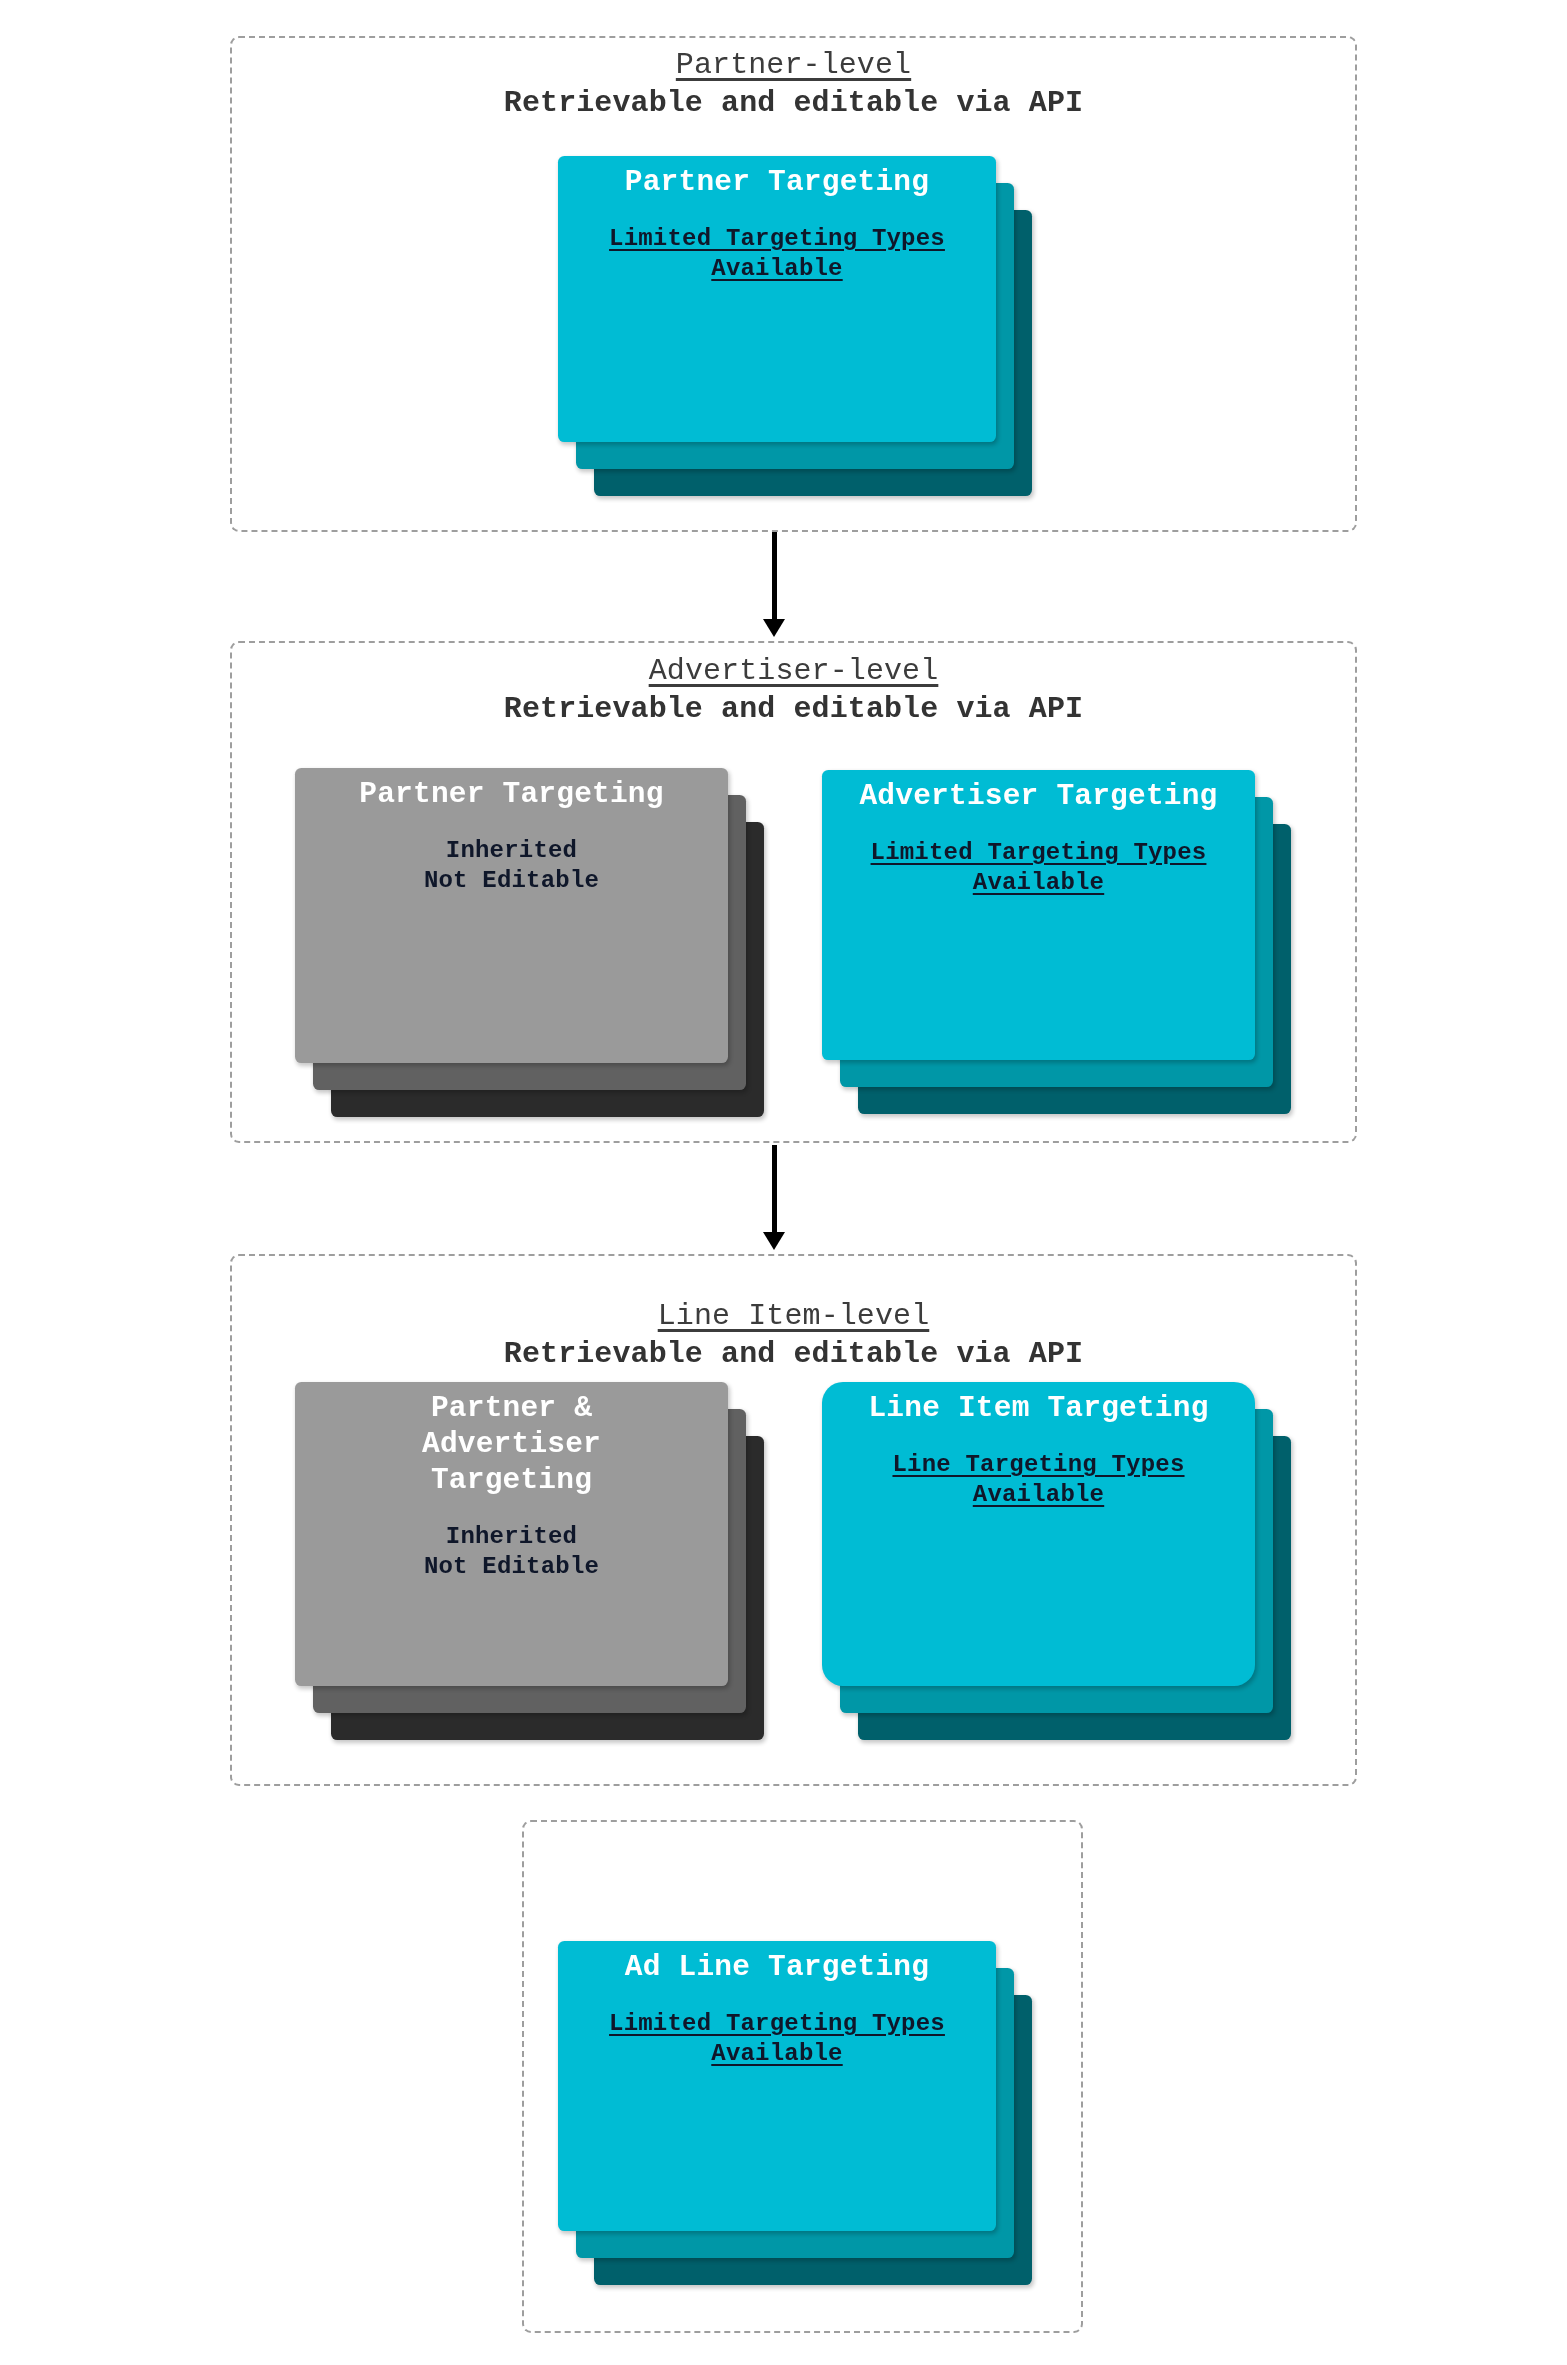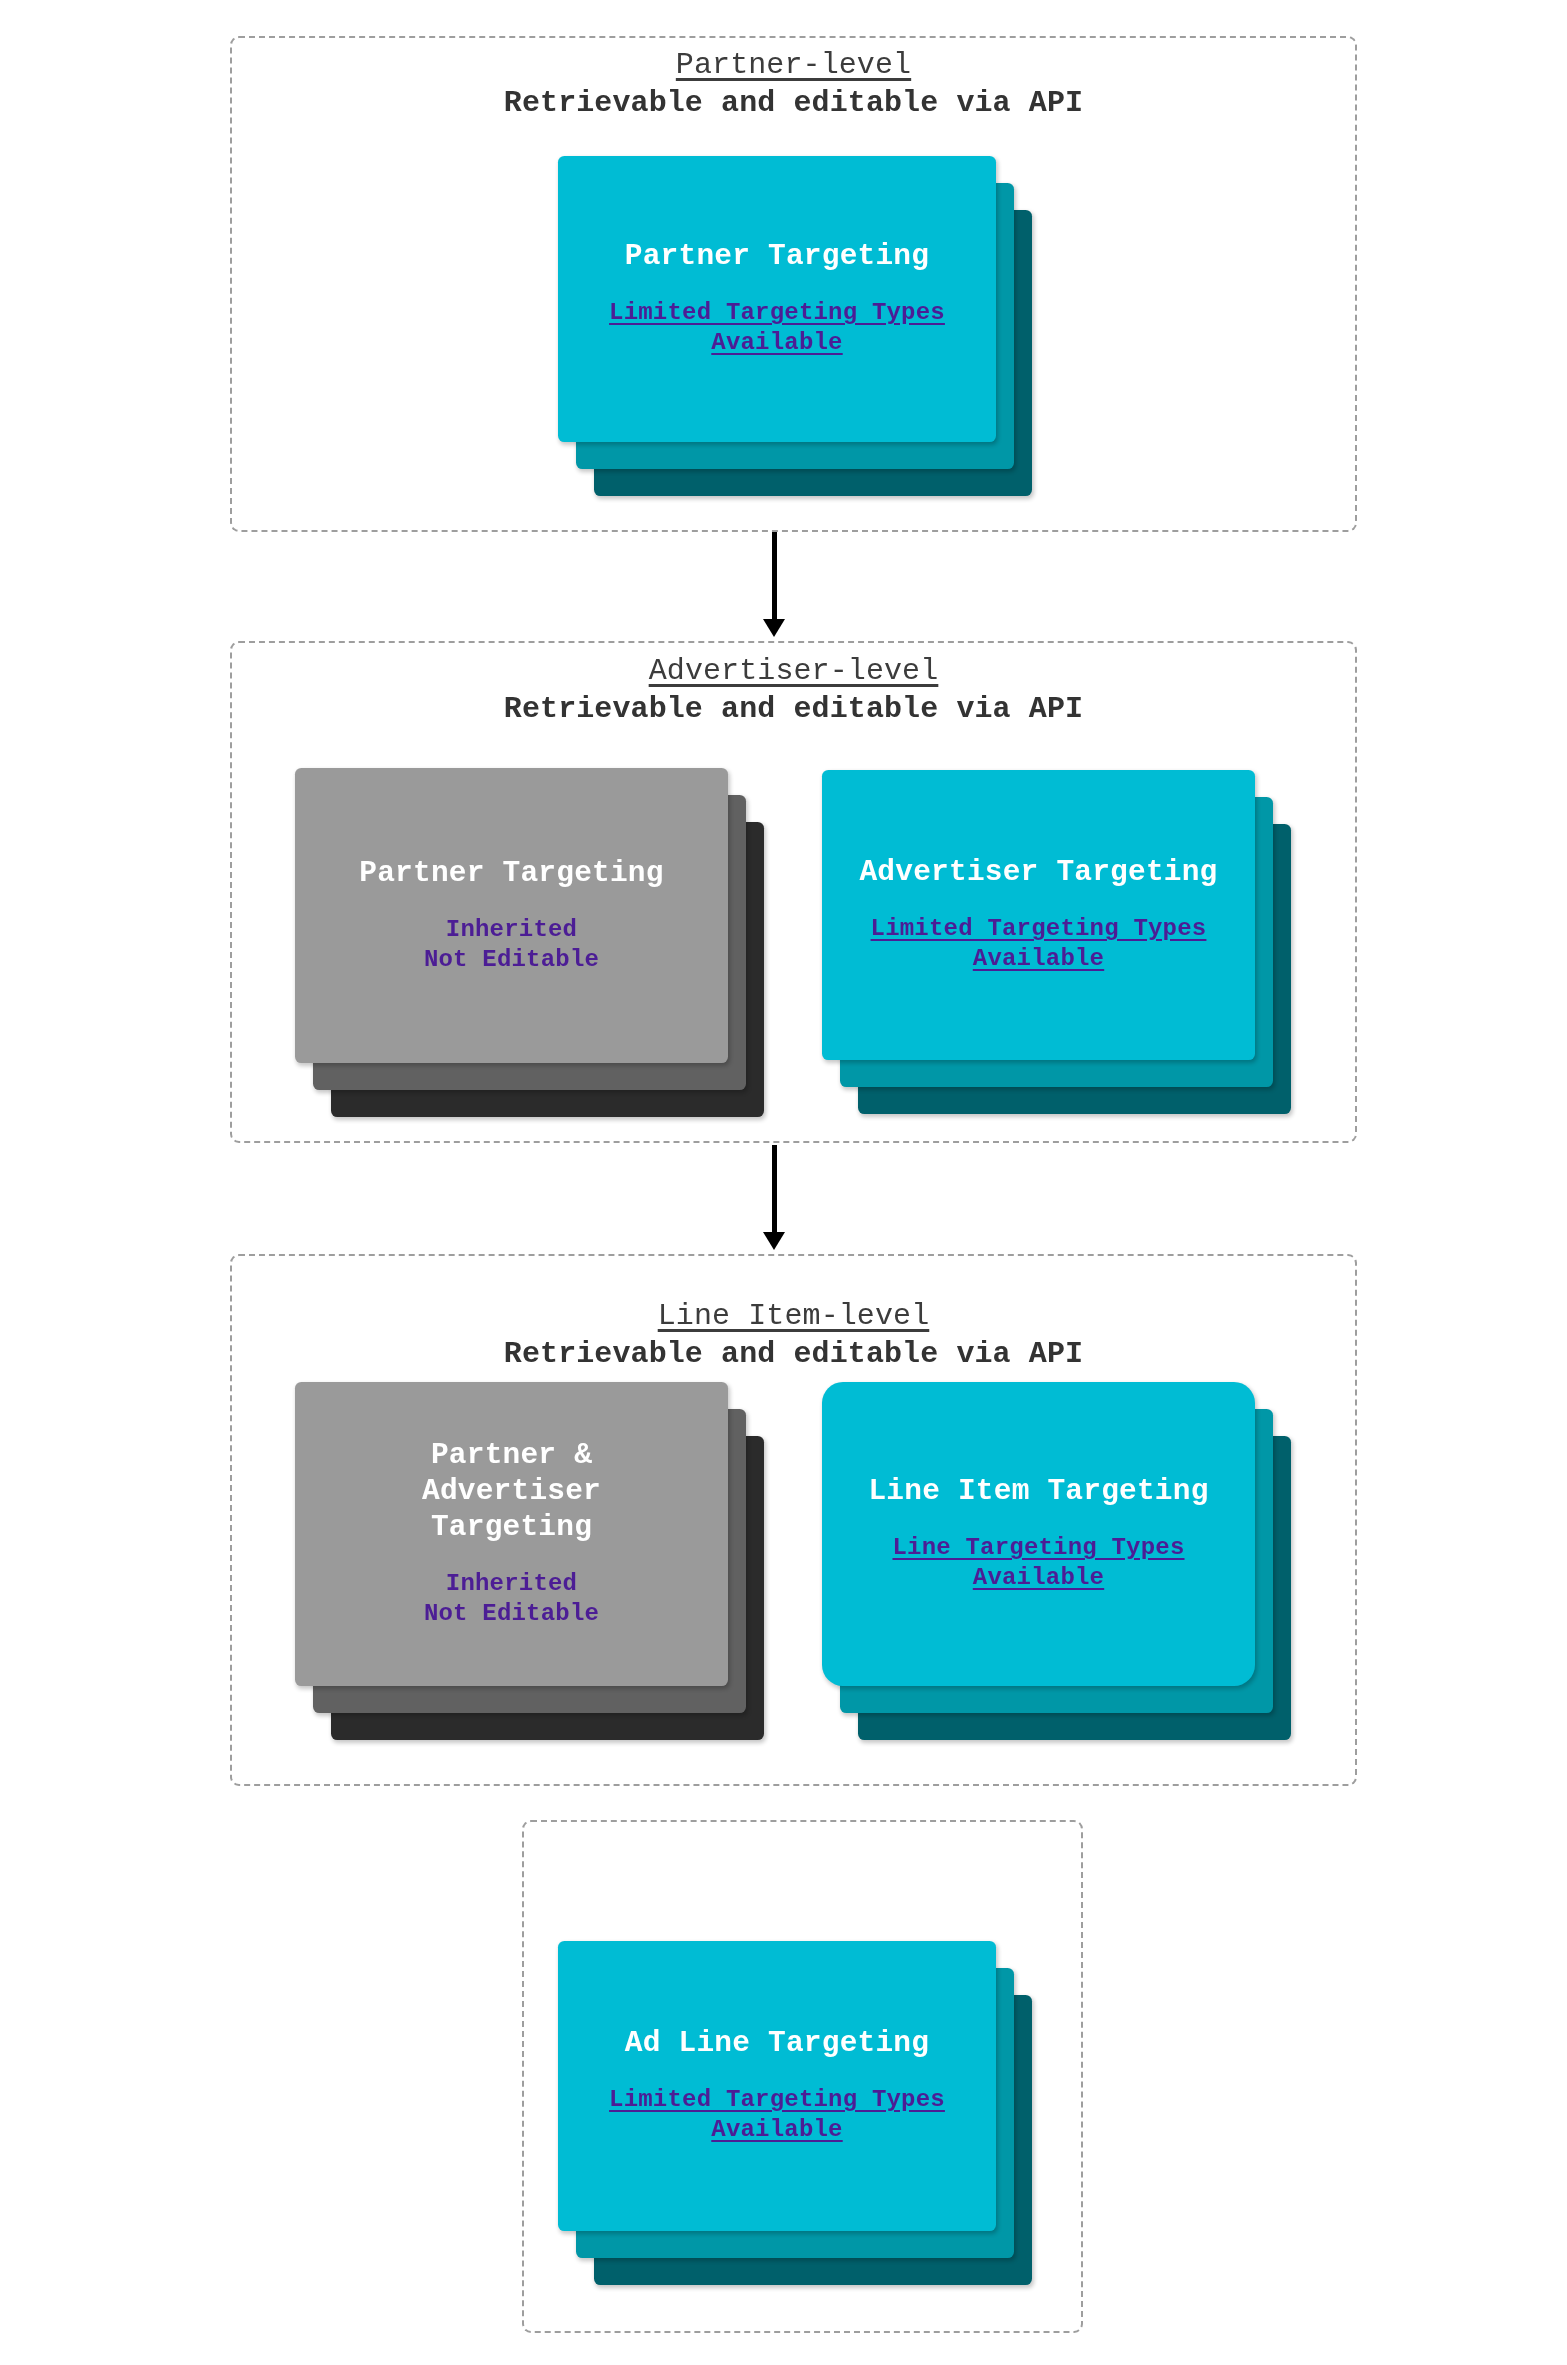--- a/index.html
+++ b/index.html
@@ -81,7 +81,7 @@
     display: flex;
     flex-direction: column;
     align-items: center;
-    justify-content: center;
+    justify-content: flex-start;
     text-align: center;
     padding: 9px 19.6px;
     box-sizing: border-box;

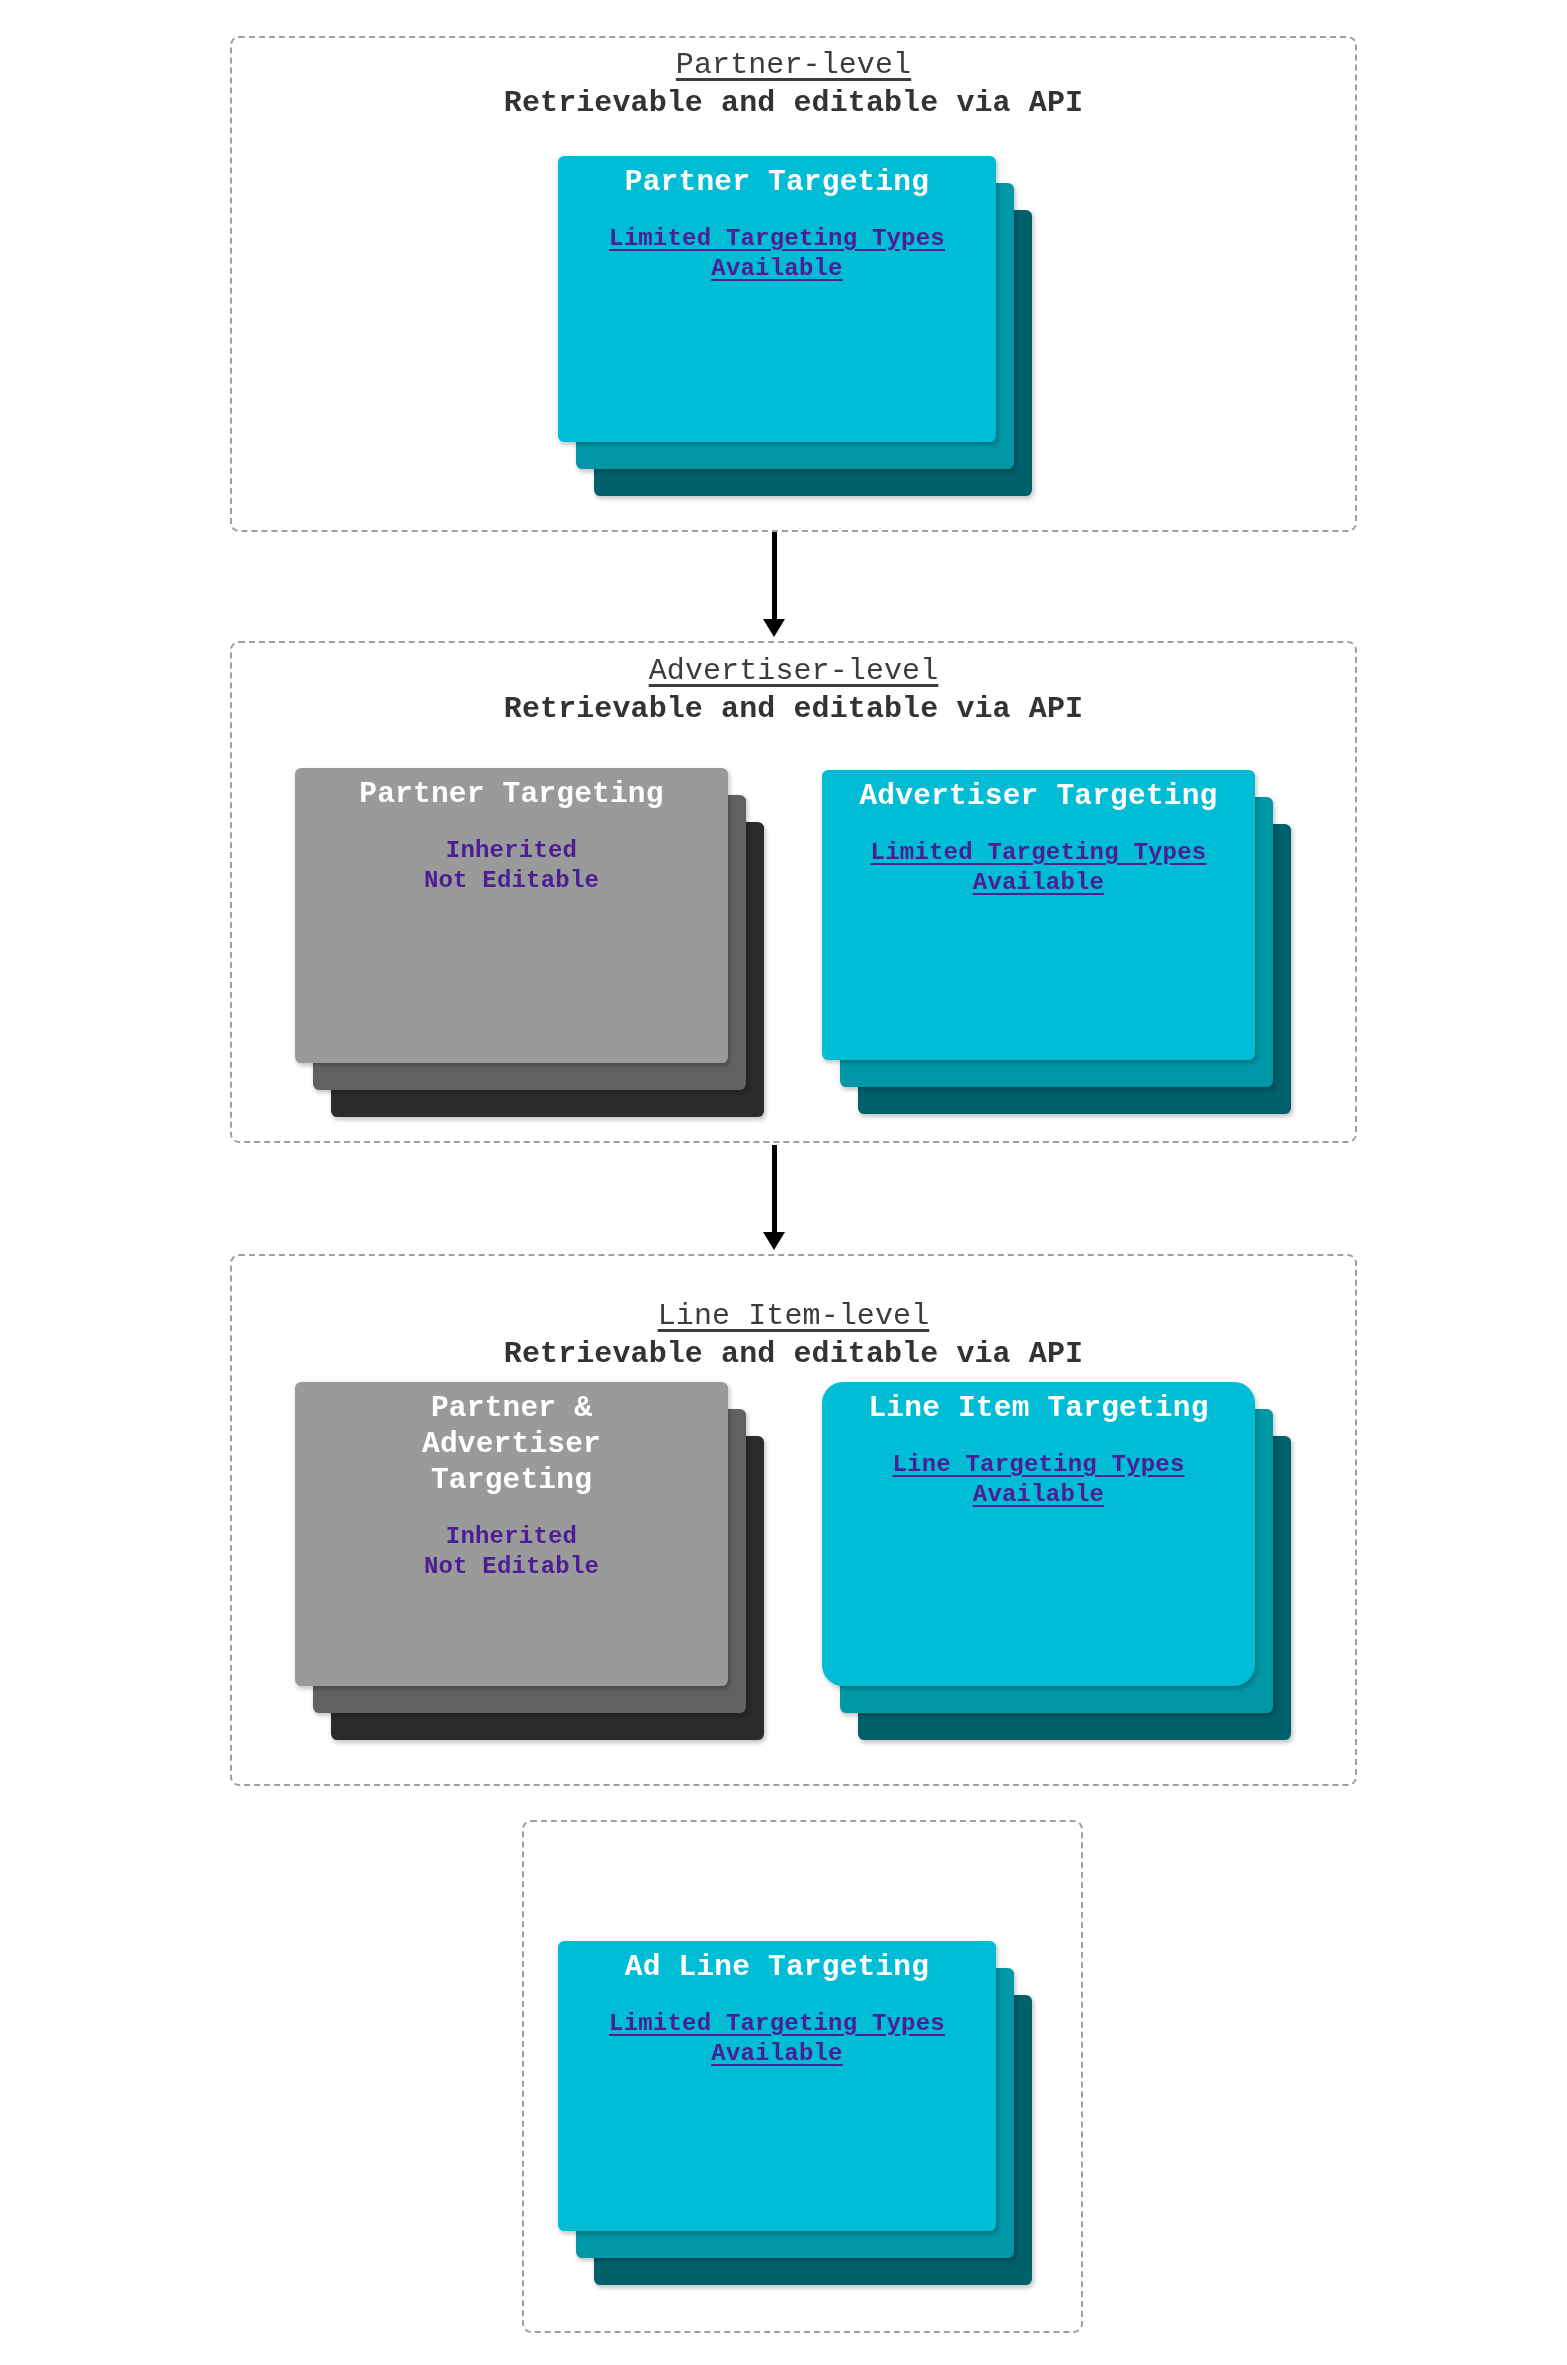--- a/index.html
+++ b/index.html
@@ -96,7 +96,7 @@
   .card-sub {
     font-size: 24px;
     font-weight: bold;
-    color: #4c1d95;
+    color: #0f172a;
     line-height: 1.26;
     margin-top: 23px;
     letter-spacing: 0.2px;

